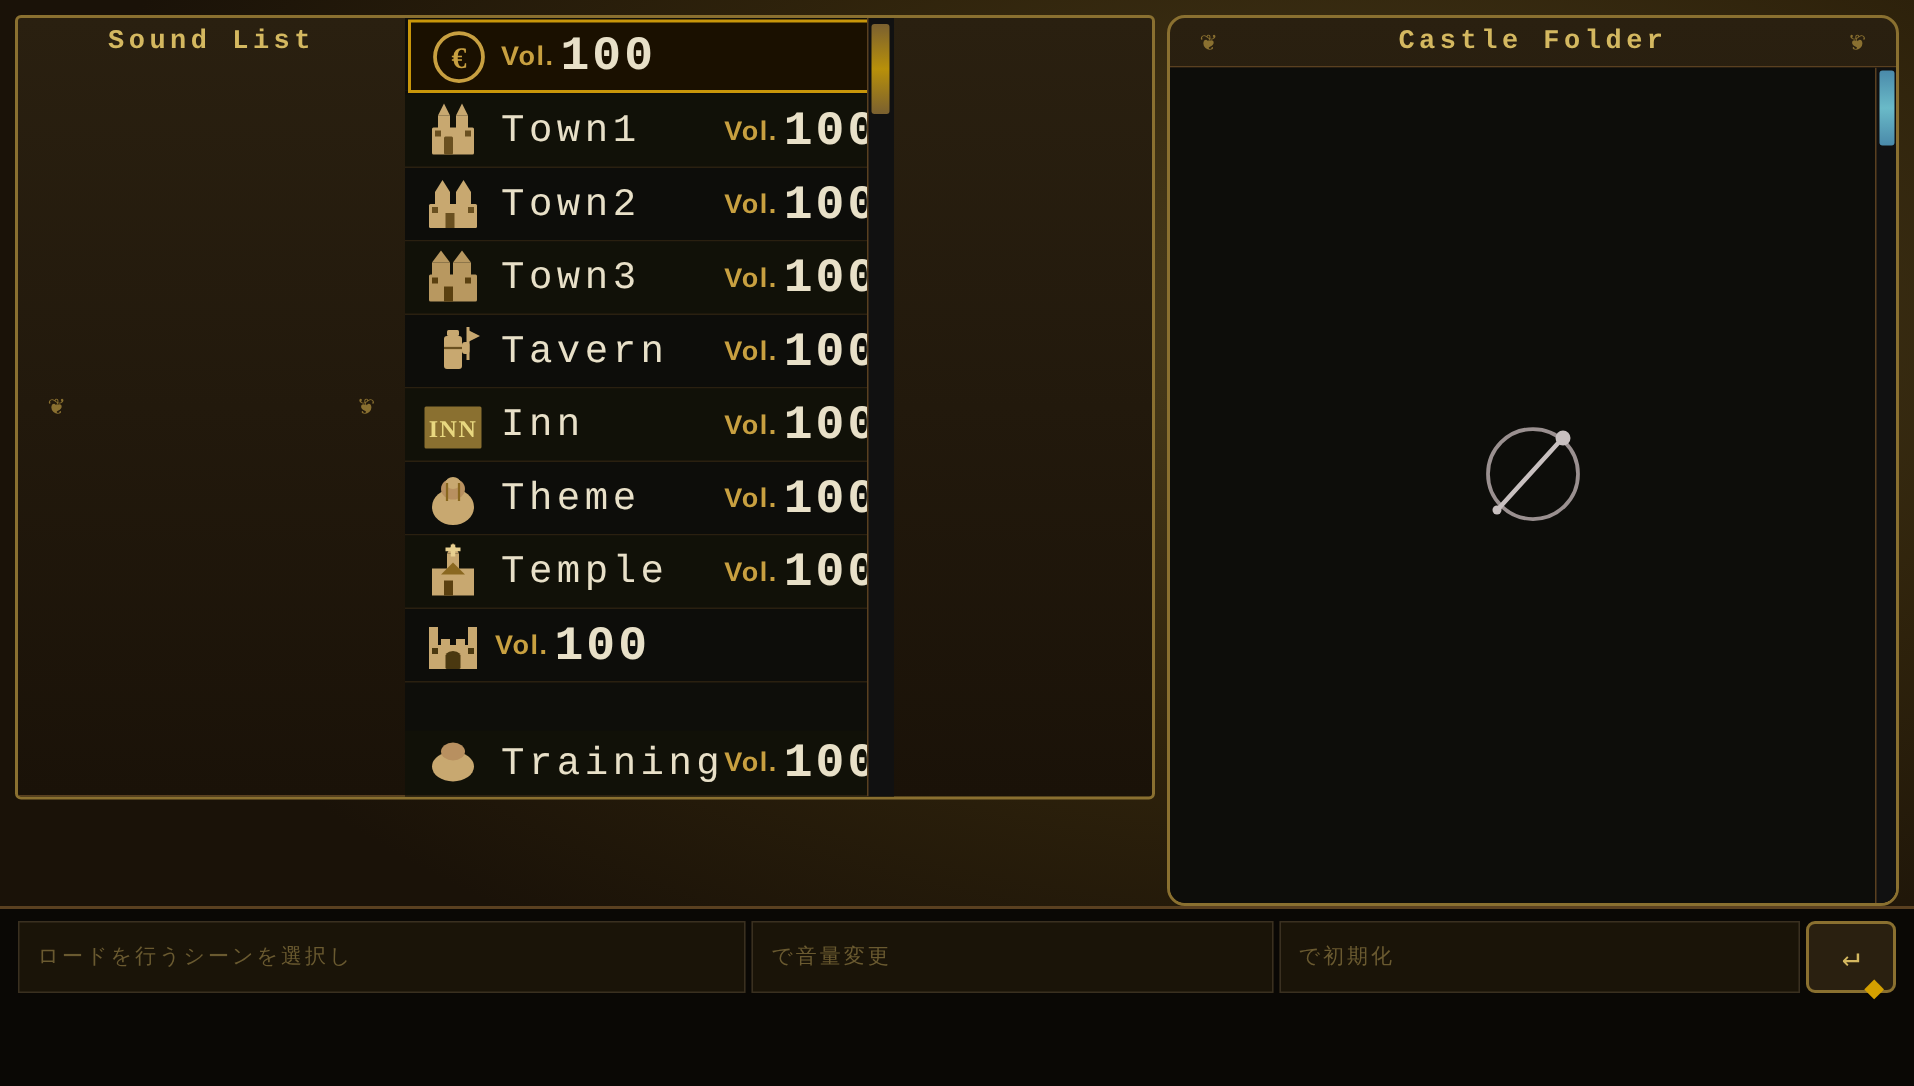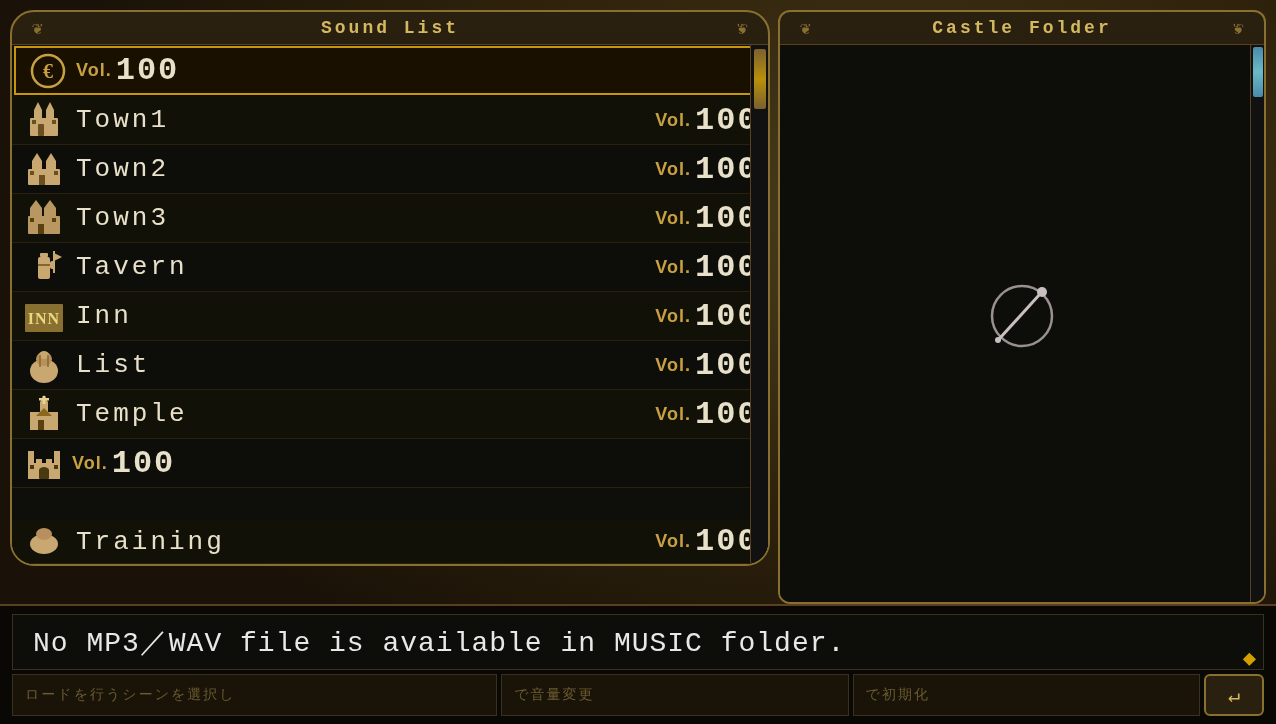--- a/index.html
+++ b/index.html
@@ -56,10 +56,10 @@
 
     .sound-list-full {
       display: flex;
-      flex-direction: column;
+      flex-direction: row;
       background: linear-gradient(to bottom, #2a2010, #1a1208);
       border: 2px solid #8a7030;
-      border-radius: 24px;
+      border-radius: 4px;
       overflow: hidden;
     }
 

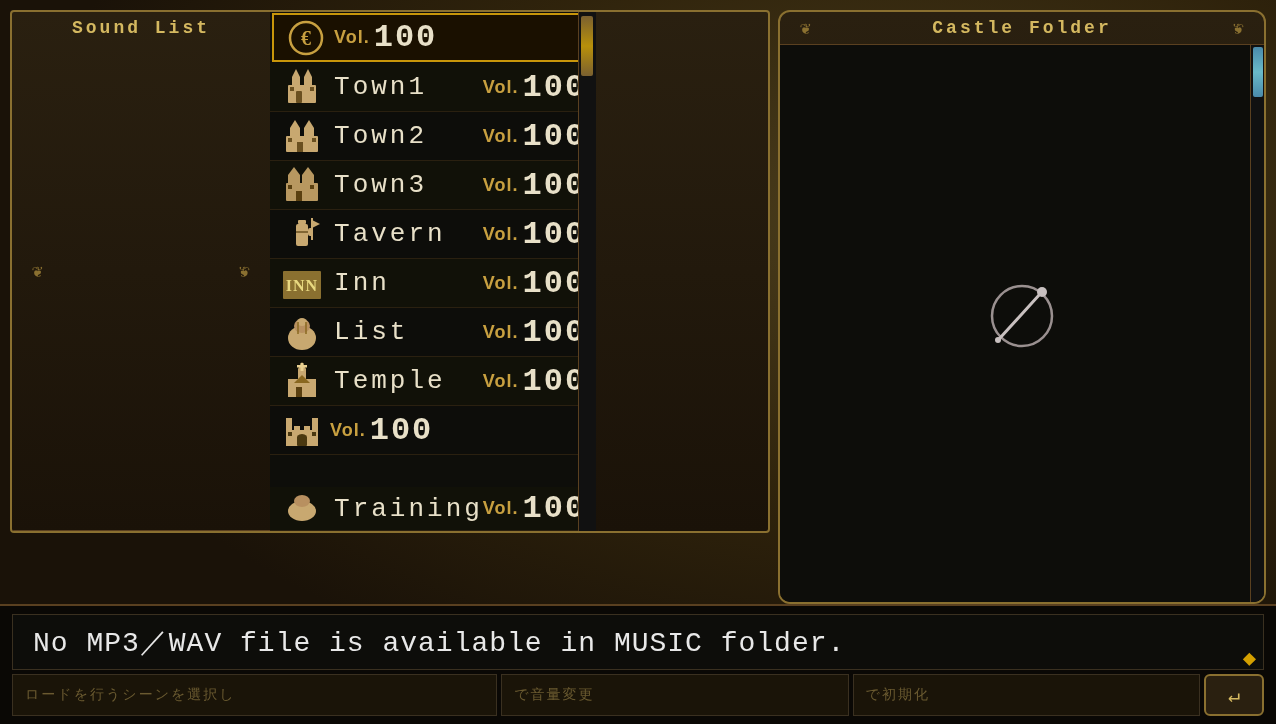--- a/index.html
+++ b/index.html
@@ -438,7 +438,7 @@
                 <line x1="24" y1="10" x2="24" y2="22" stroke="#8a6820" stroke-width="1.5"></line>
               </svg>
             </div>
-            <span class="item-name">List</span>
+            <span class="item-name">Theme</span>
             <span class="vol-label">Vol.</span>
             <span class="vol-value">100</span>
           </div>

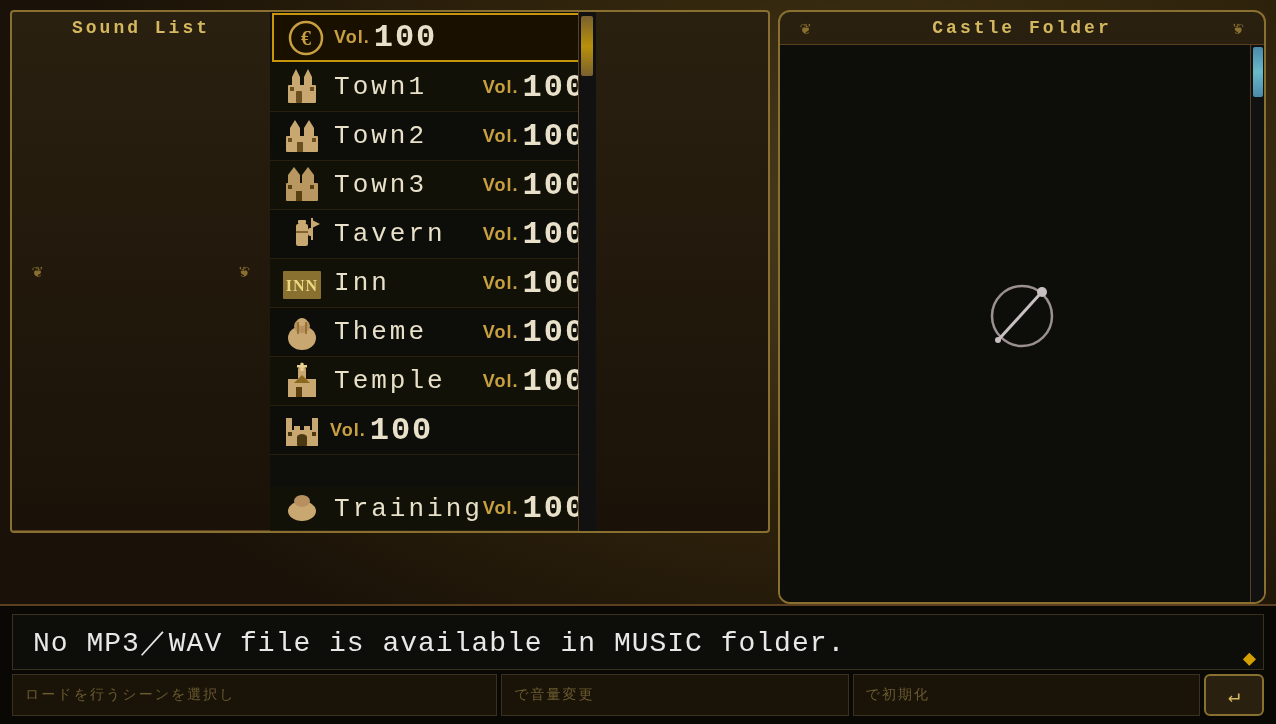--- a/index.html
+++ b/index.html
@@ -538,9 +538,6 @@
   </div>
 
   <div class="status-bar">
-    <div class="status-message">
-      <span class="status-text">No MP3／WAV file is available in MUSIC folder.</span>
-    </div>
     <div class="bottom-controls">
       <div class="bottom-hint">
         <span>ロードを行うシーンを選択し</span>

